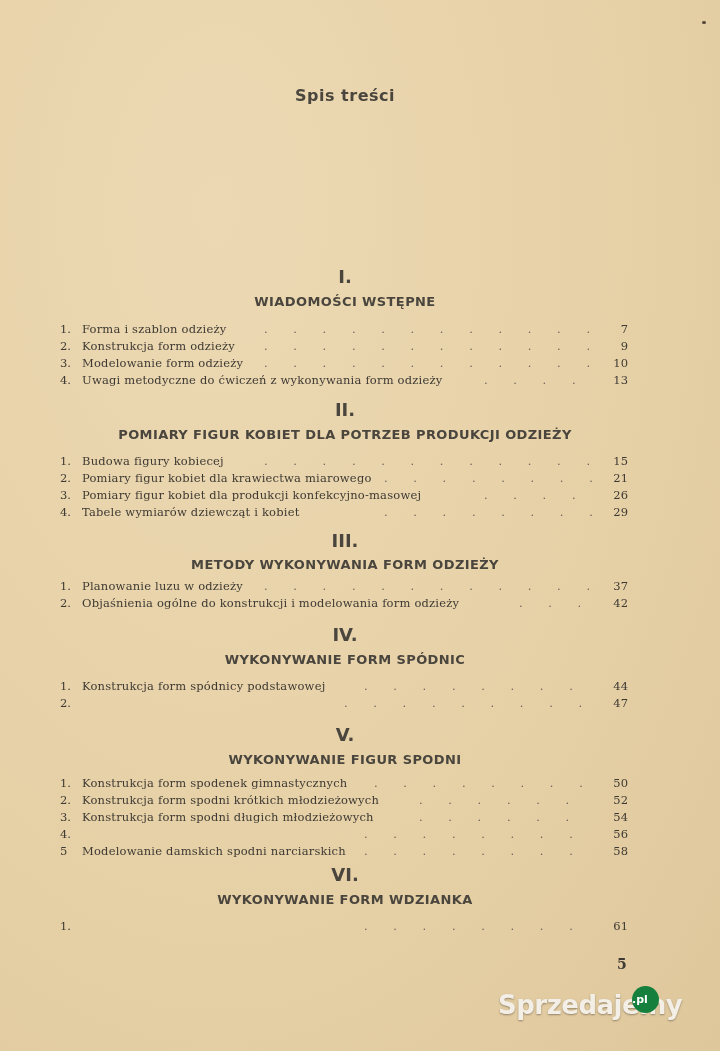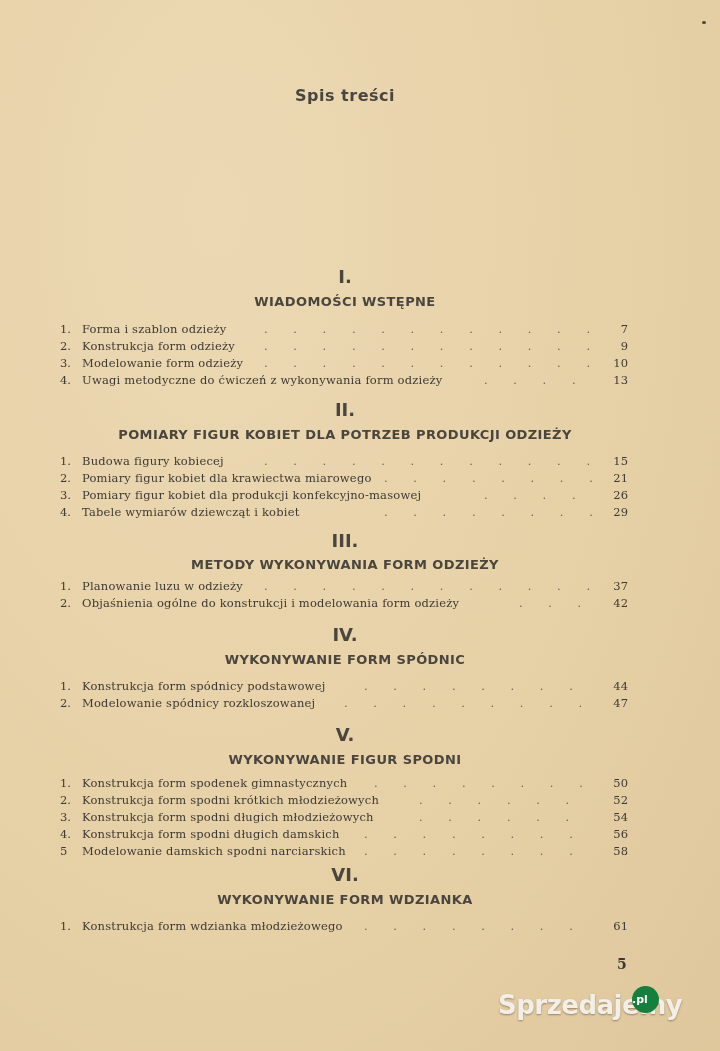--- a/index.html
+++ b/index.html
@@ -136,7 +136,6 @@
   </div>
 <div class="entry" style="top:695px">
     <span class="num">2.</span>
-    <span class="label">Modelowanie spódnicy rozkloszowanej</span>
     <span class="leader" style="width:250px">. . . . . . . . . . . . . . . . . . . . . . . . . . . . . . .</span>
     <span class="page">47</span>
   </div>

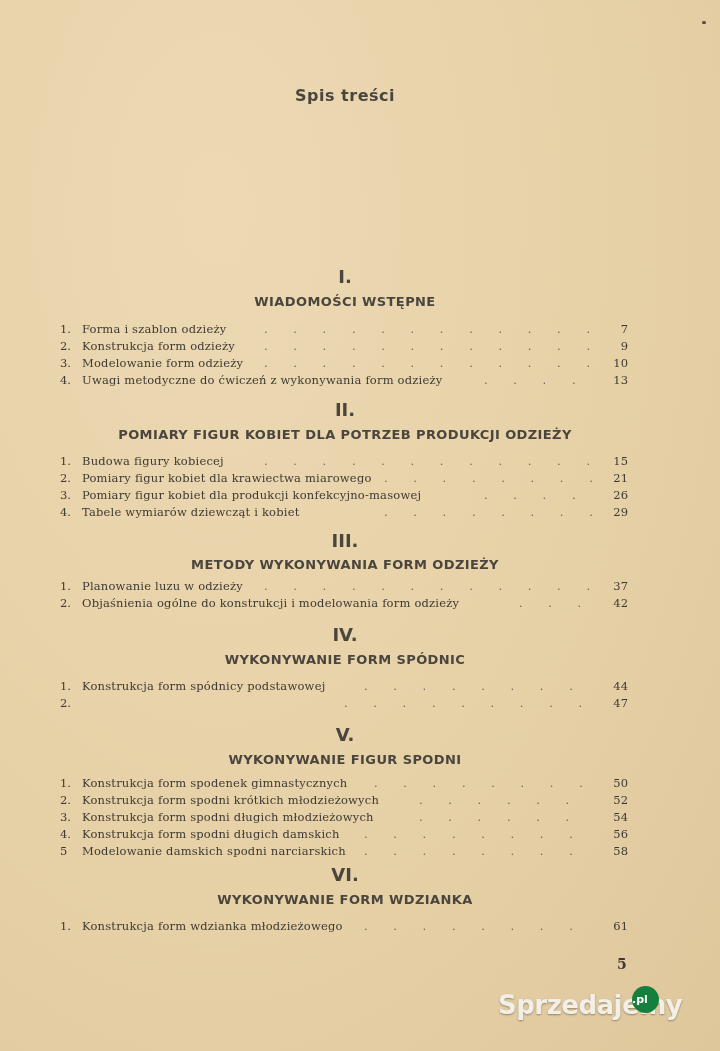--- a/index.html
+++ b/index.html
@@ -162,7 +162,6 @@
   </div>
 <div class="entry" style="top:826px">
     <span class="num">4.</span>
-    <span class="label">Konstrukcja form spodni długich damskich</span>
     <span class="leader" style="width:230px">. . . . . . . . . . . . . . . . . . . . . . . . . . . . . . .</span>
     <span class="page">56</span>
   </div>

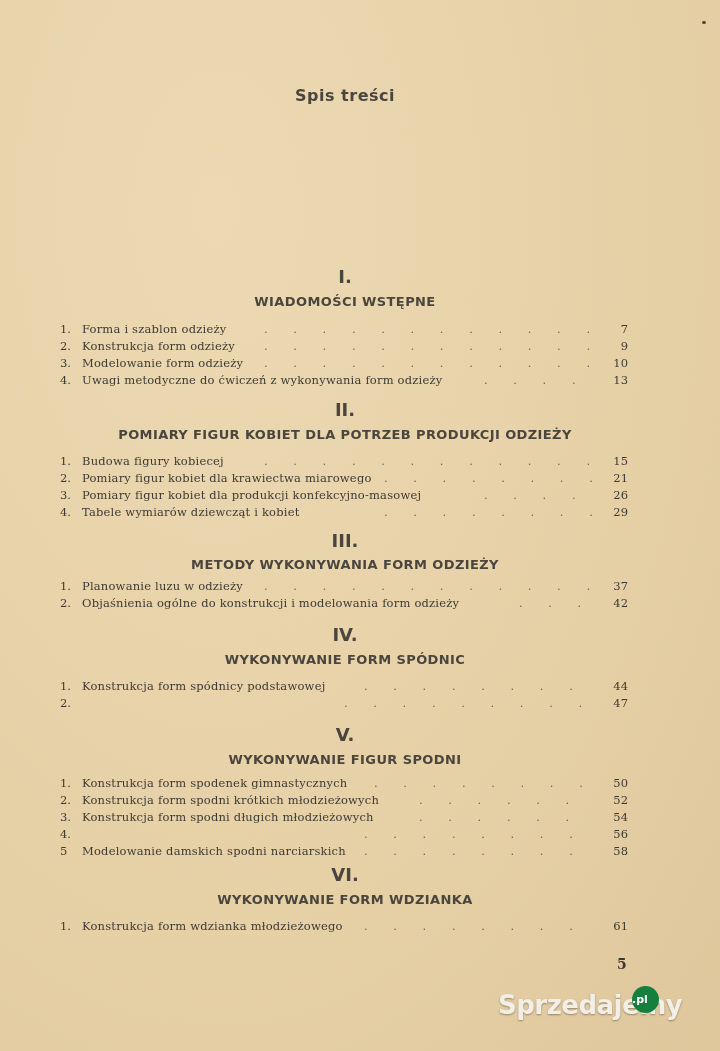--- a/index.html
+++ b/index.html
@@ -176,7 +176,6 @@
 <div class="chapter-title" style="top:892px">WYKONYWANIE FORM WDZIANKA</div>
 <div class="entry" style="top:918px">
     <span class="num">1.</span>
-    <span class="label">Konstrukcja form wdzianka młodzieżowego</span>
     <span class="leader" style="width:230px">. . . . . . . . . . . . . . . . . . . . . . . . . . . . . . .</span>
     <span class="page">61</span>
   </div>

